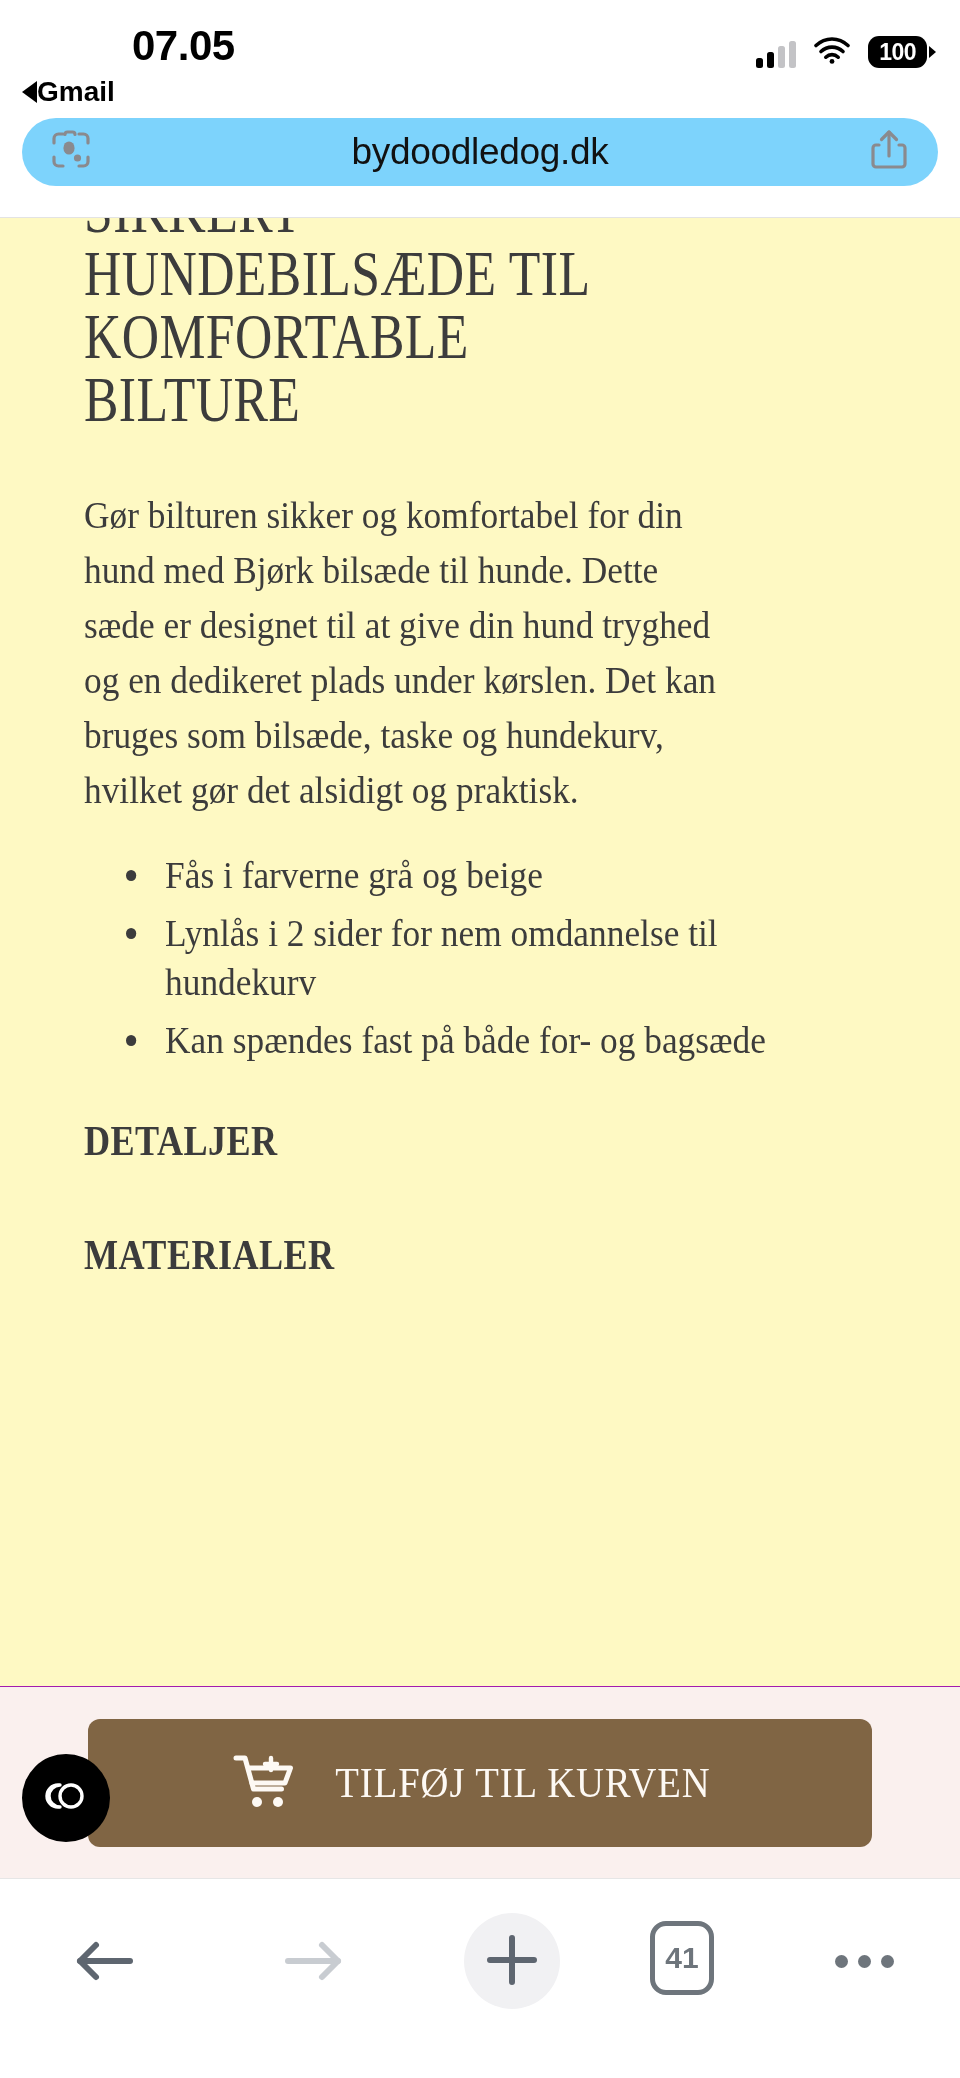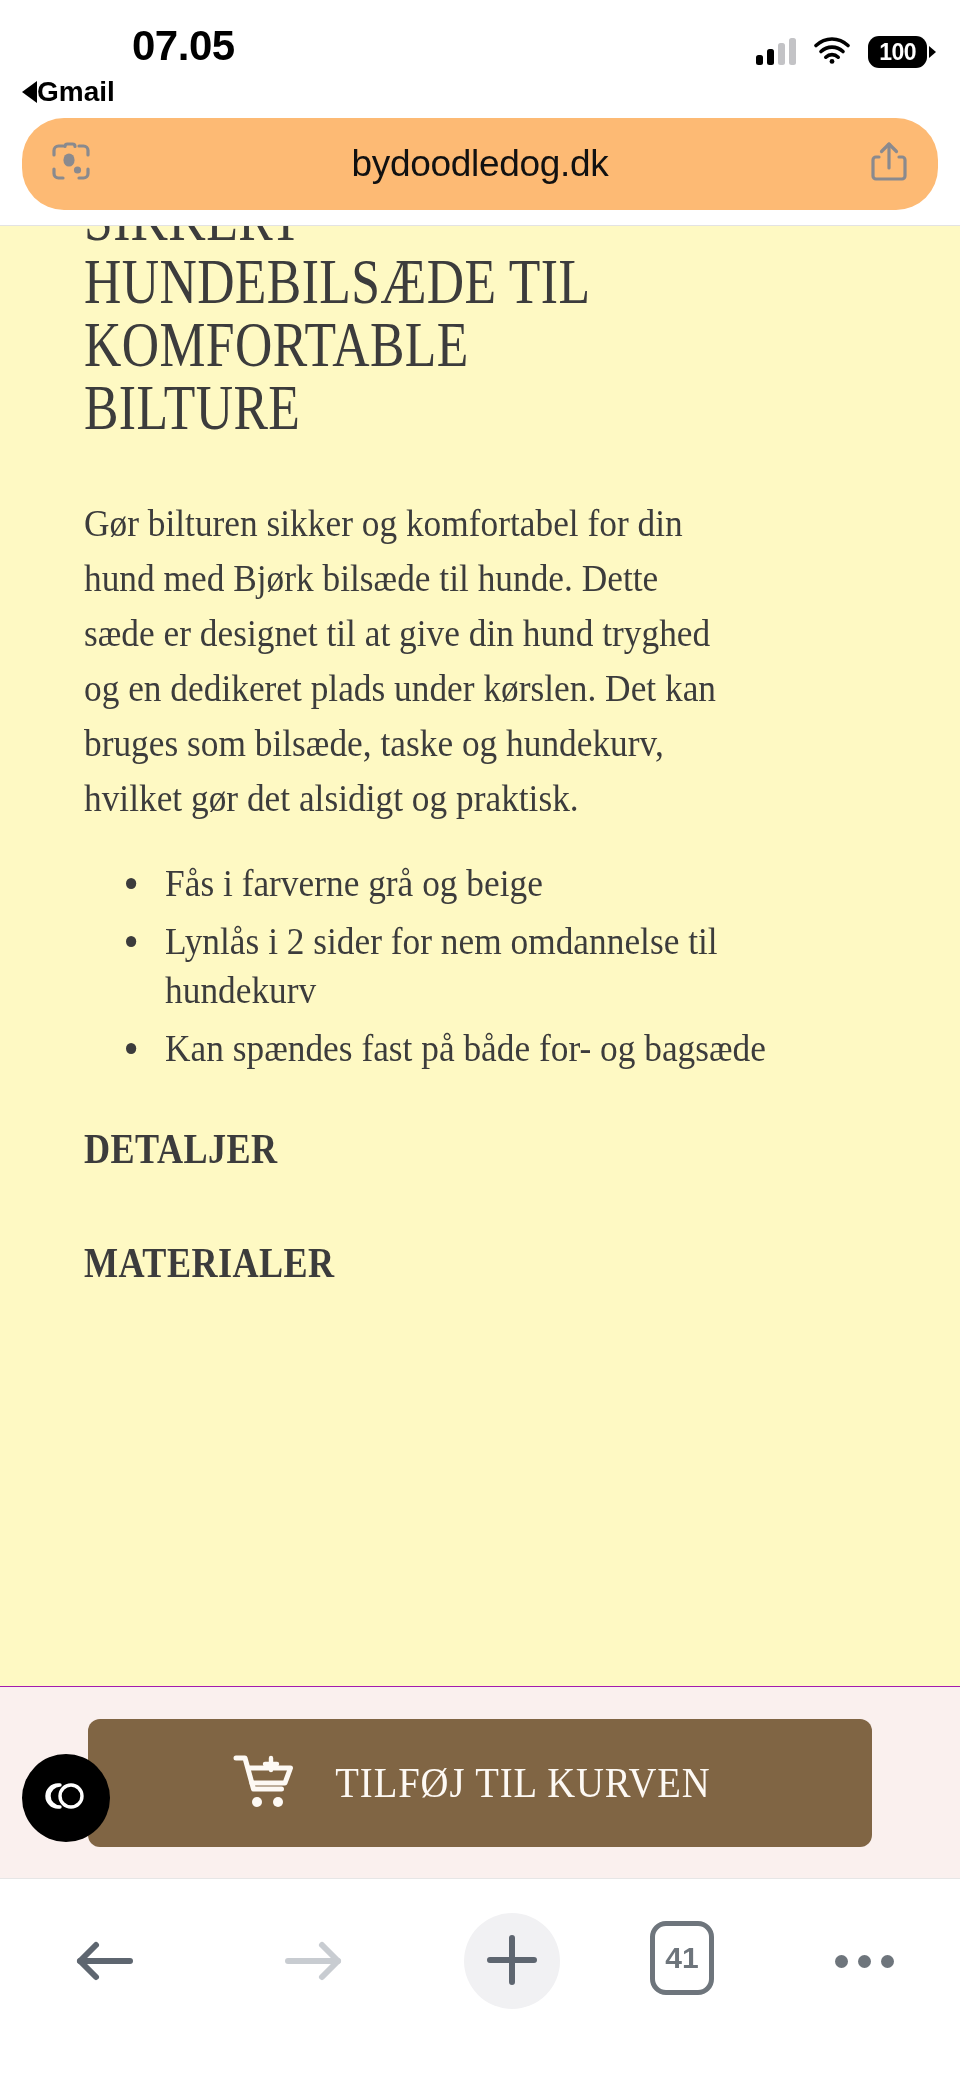--- a/index.html
+++ b/index.html
@@ -48,7 +48,7 @@
   .status-right {
     position:absolute;
     right:24px; top:36px;
-    display:flex; align-items:center; gap:18px;
+    display:flex; align-items:flex-end; gap:18px;
   }
   .sig-bars { display:flex; align-items:flex-end; gap:4px; height:26px; }
   .sig-bars i { display:block; width:7px; border-radius:2.5px; background:#000; }

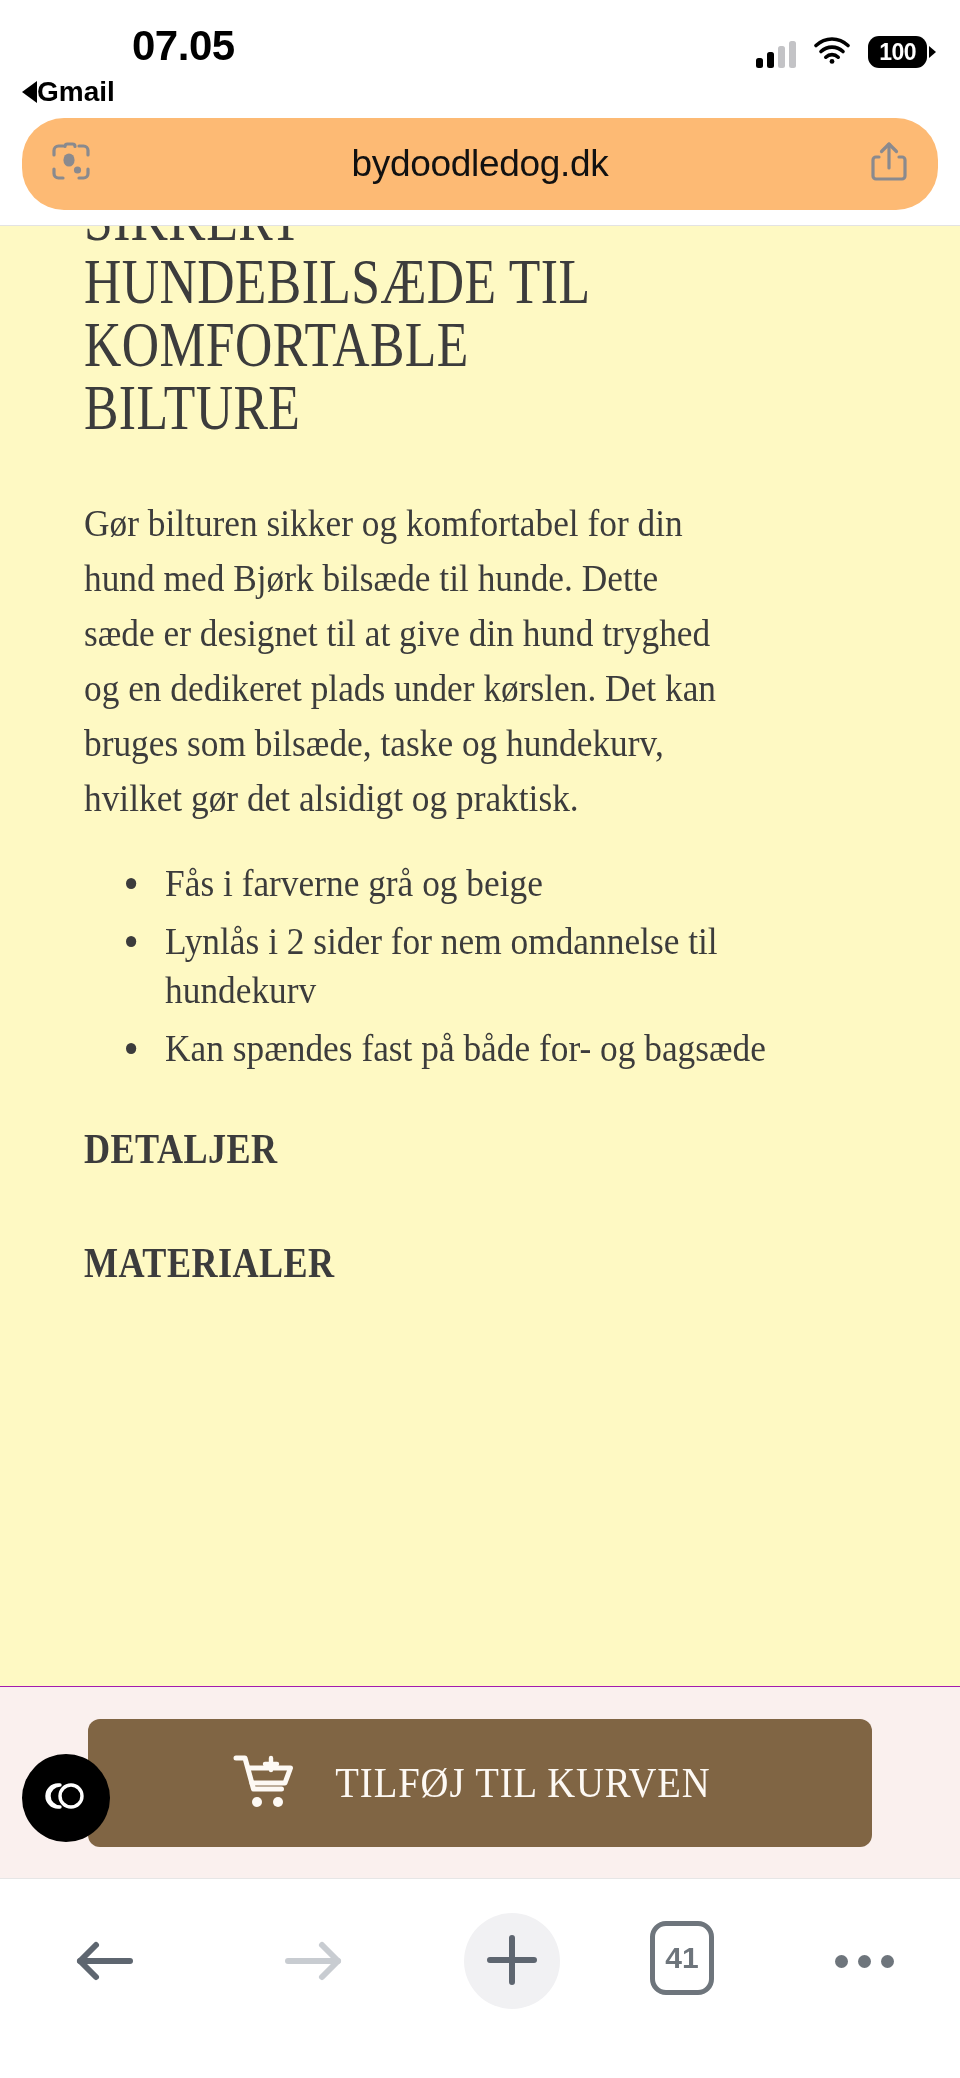--- a/index.html
+++ b/index.html
@@ -86,8 +86,8 @@
     position:relative;
   }
   .urlbar {
-    height:92px;
-    background:#fdba74;
+    height:68px;
+    background:#7dd3fc;
     border-radius:42px;
     display:flex; align-items:center;
     padding:0 26px;

